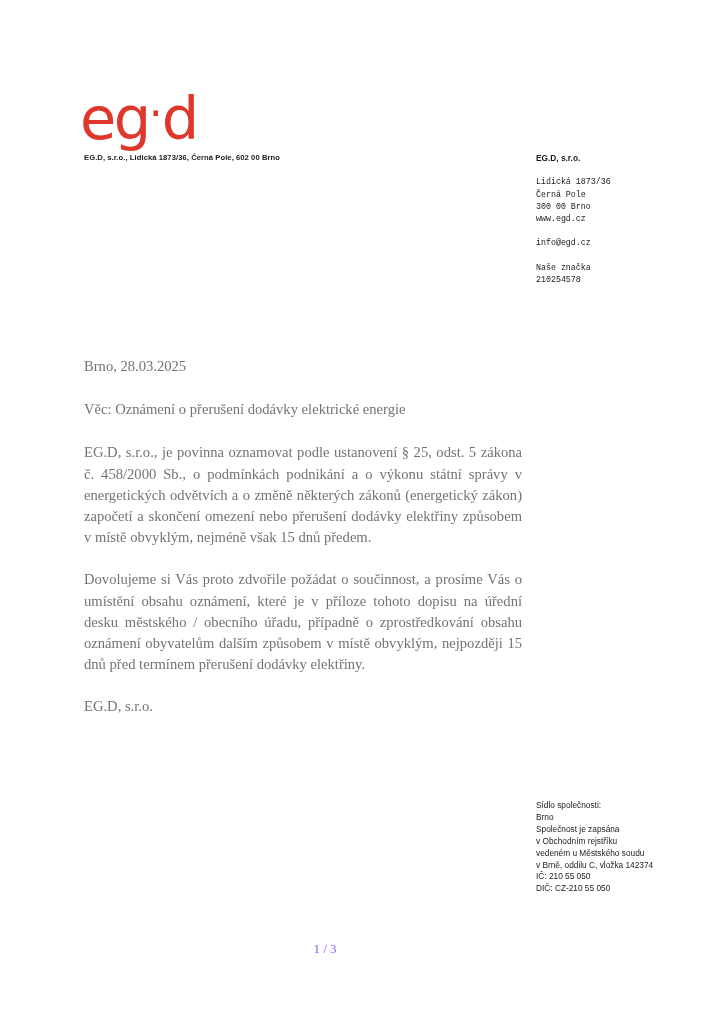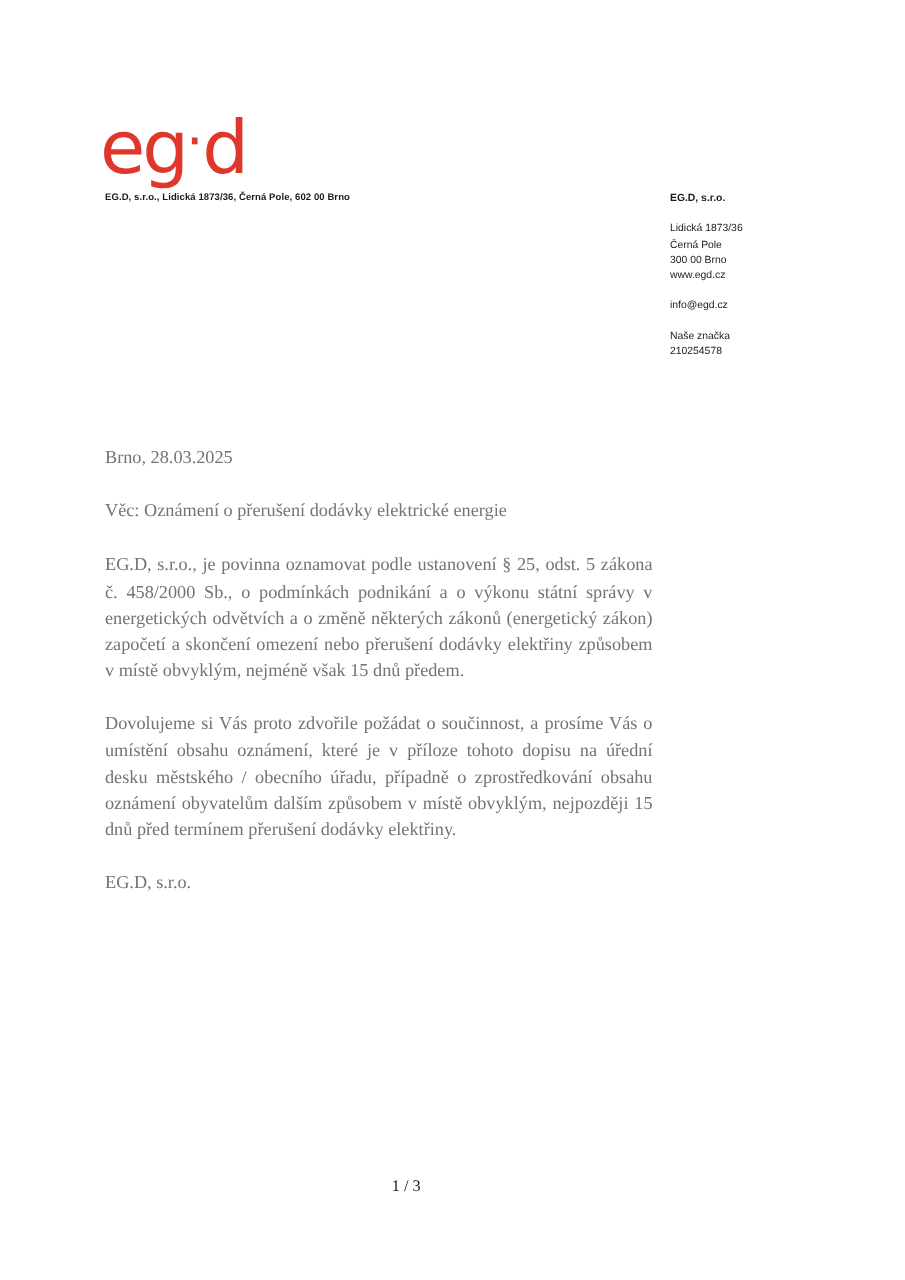--- a/index.html
+++ b/index.html
@@ -73,7 +73,7 @@
   .sender .grp {
     margin-bottom: 12px;
   }
-  .sender .grp div { white-space: nowrap; }
+  .sender .grp div { white-space: nowrap; font-family: Liberation Mono, monospace; }
 
   
   .body-col {

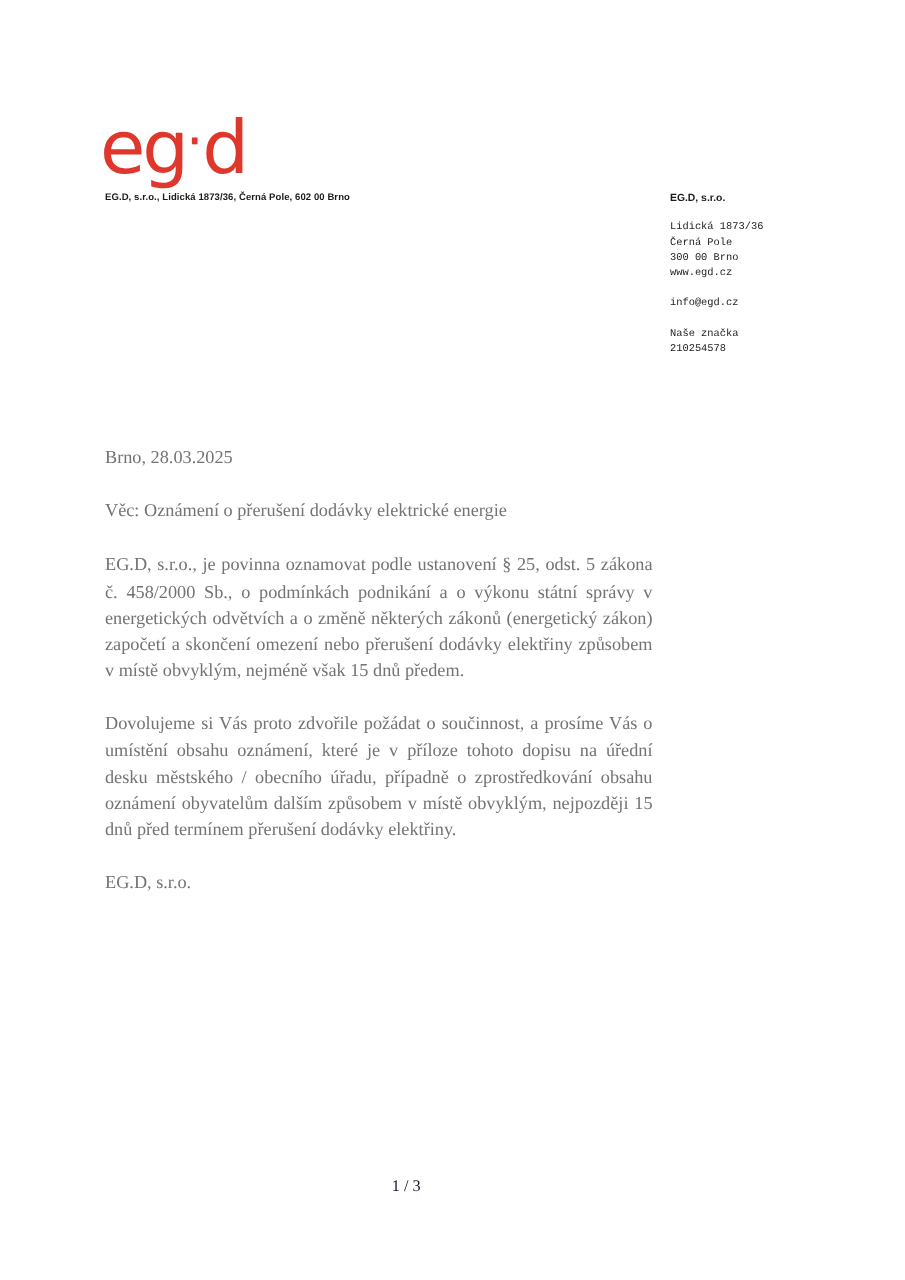--- a/index.html
+++ b/index.html
@@ -177,6 +177,16 @@
     <p class="signature">EG.D, s.r.o.</p>
   </div>
 
+  <div class="footer-legal">
+    <div>Sídlo společnosti:</div>
+    <div>Brno</div>
+    <div>Společnost je zapsána</div>
+    <div>v Obchodním rejstříku</div>
+    <div>vedeném u Městského soudu</div>
+    <div>v Brně, oddilu C, vložka 142374</div>
+    <div>IČ: 210 55 050</div>
+    <div>DIČ: CZ-210 55 050</div>
+  </div>
 
   <div class="page-number">1 / 3</div>
 

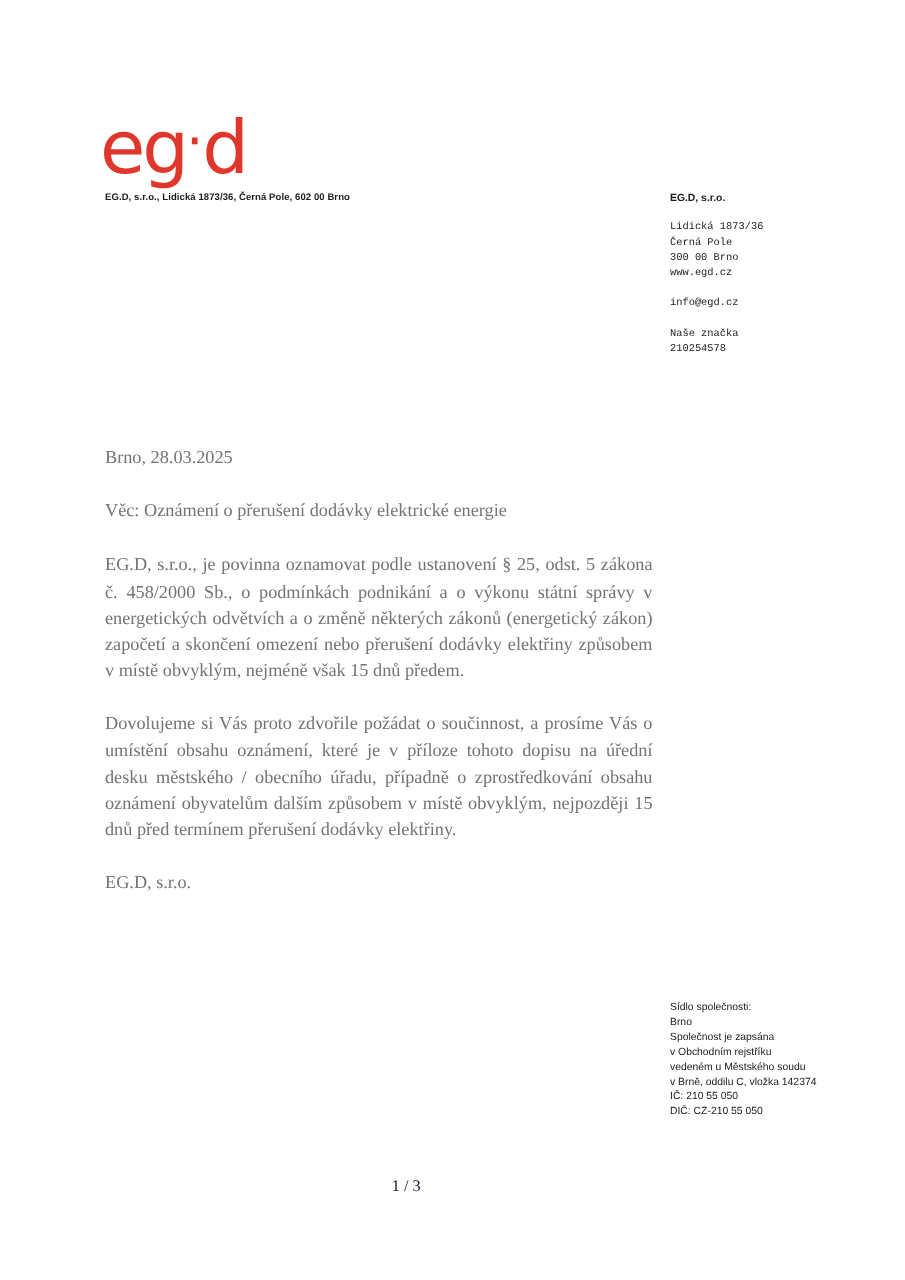--- a/index.html
+++ b/index.html
@@ -132,7 +132,7 @@
     box-sizing: border-box;
     font-family: "Liberation Serif", serif;
     font-size: 13px;
-    color: #0f172a;
+    color: #8b5cf6;
   }
 </style>
 </head>

